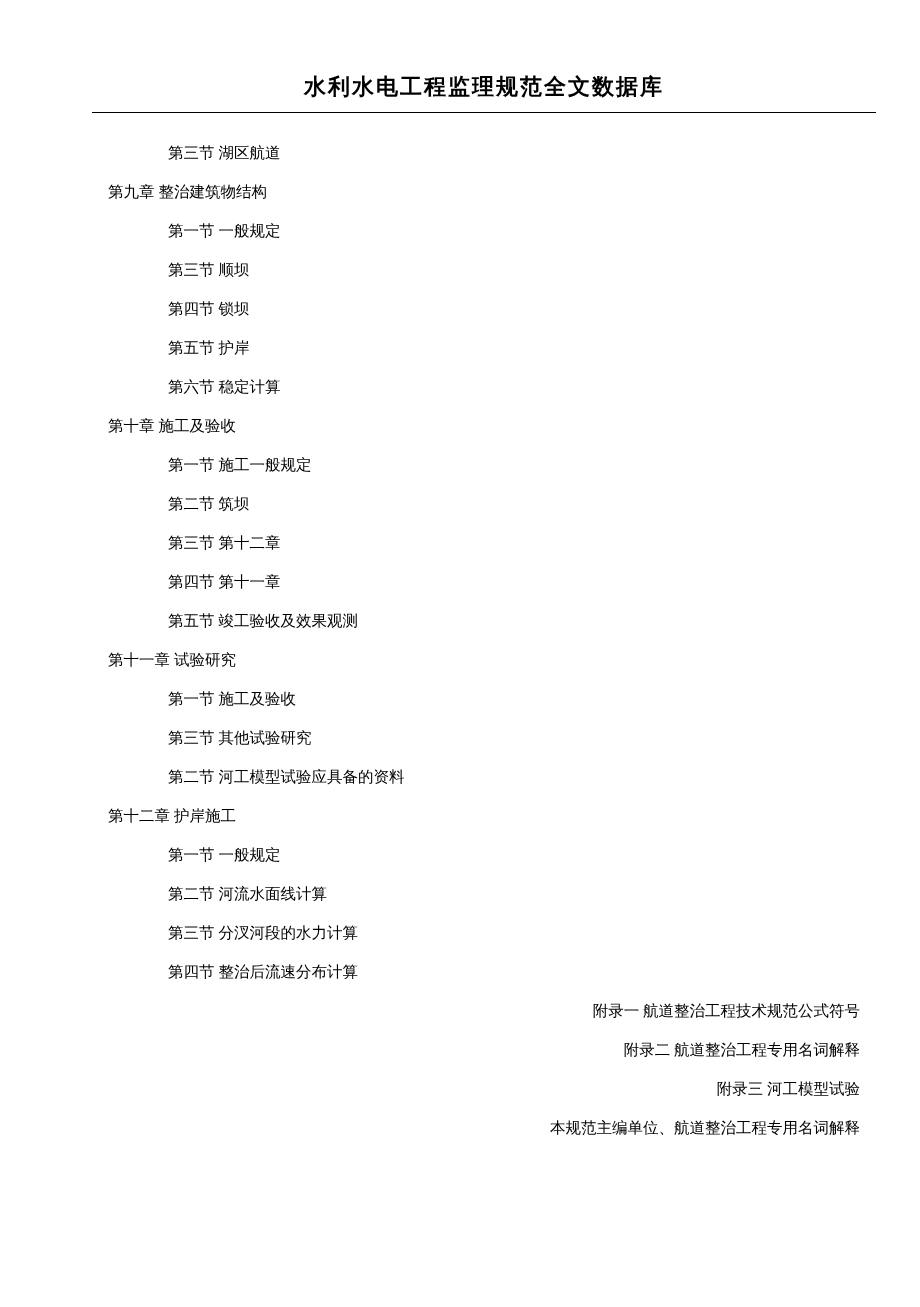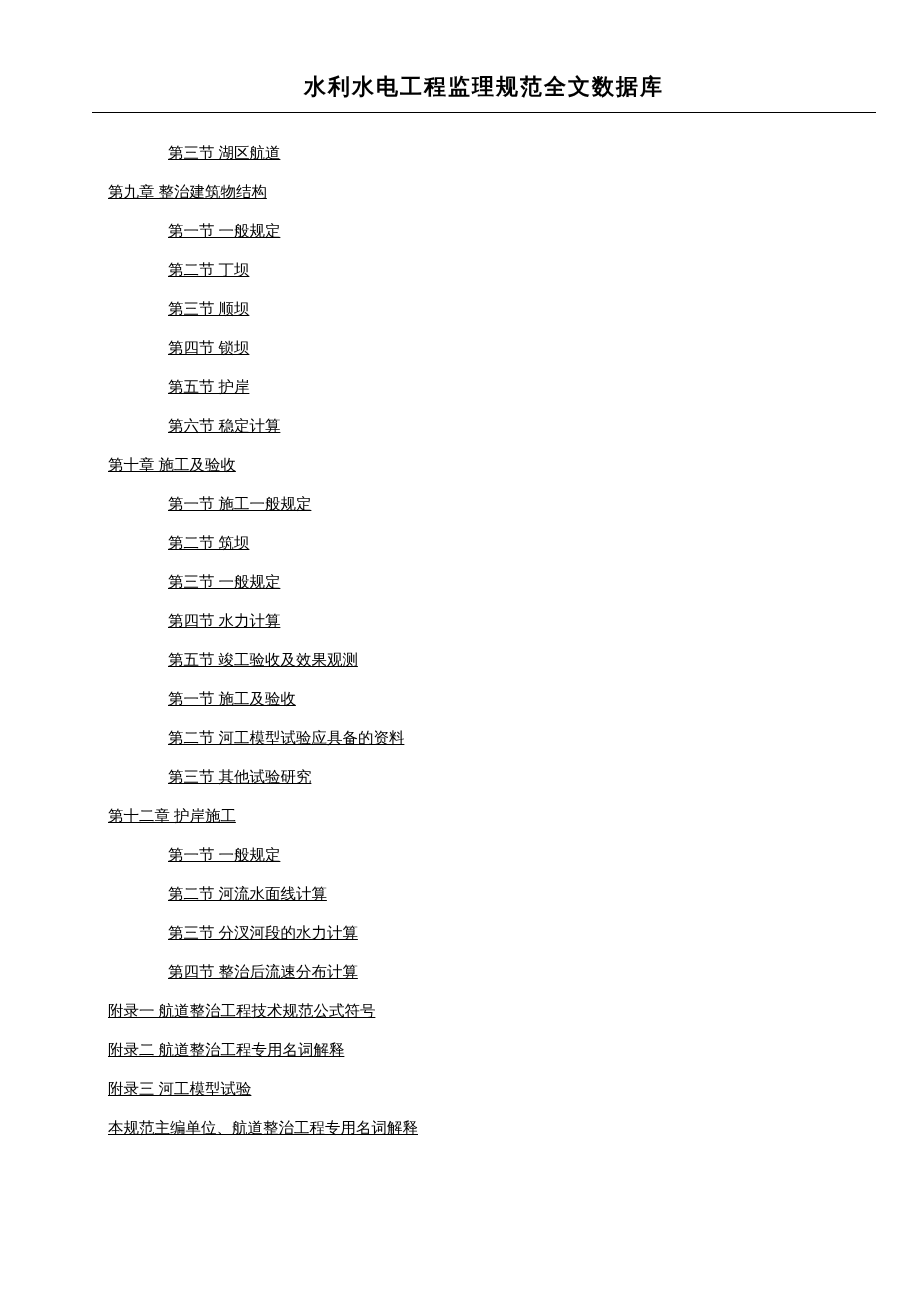--- a/index.html
+++ b/index.html
@@ -45,7 +45,6 @@
     .toc-item {
       line-height: 2.0;
       font-size: 15.5px;
-      text-decoration: underline;
     }
 
     .level-chapter {

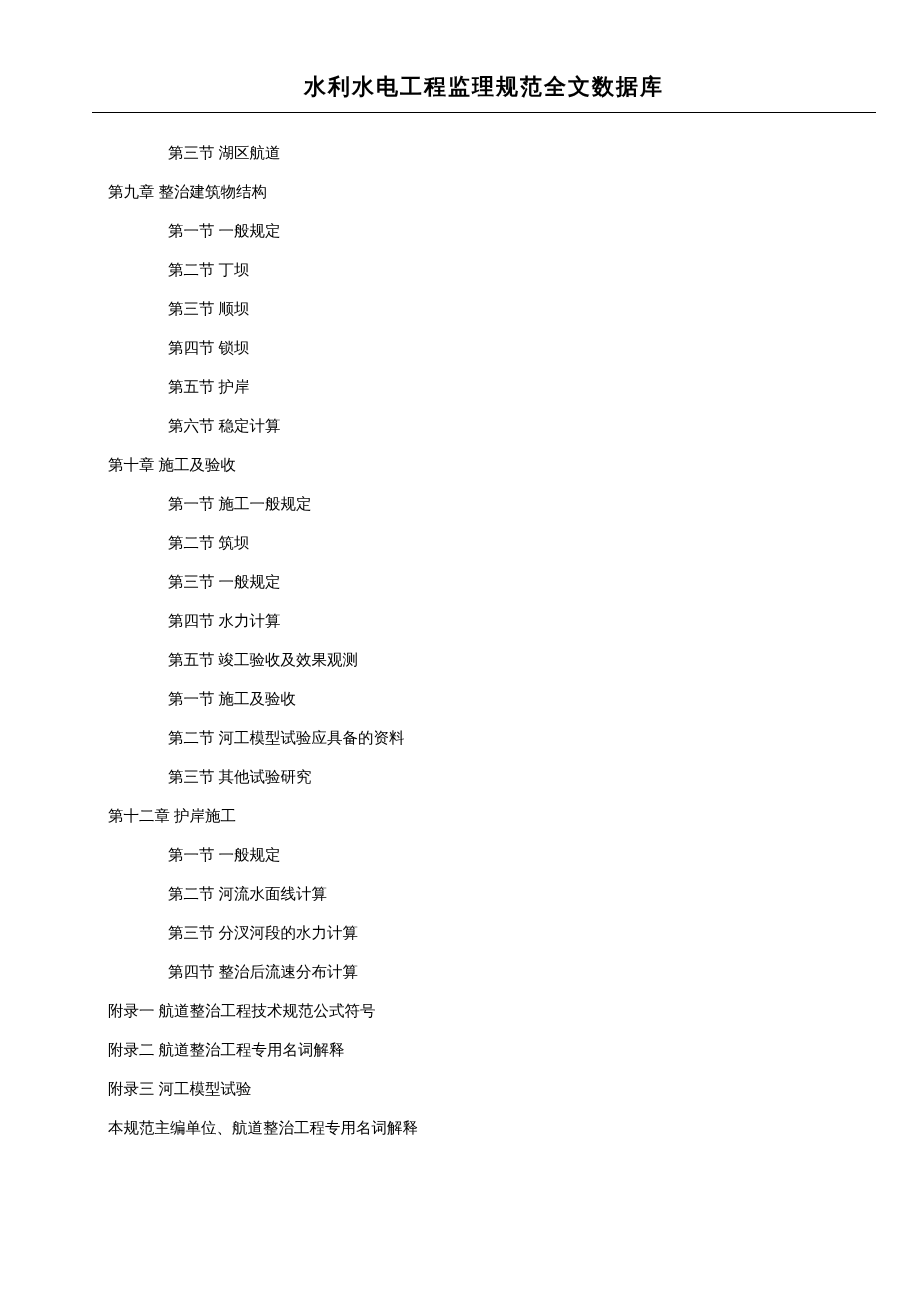--- a/index.html
+++ b/index.html
@@ -71,7 +71,6 @@
   <li class="toc-item level-section"><span>第三节    湖区航道</span></li>
       <li class="toc-item level-chapter"><span>第九章    整治建筑物结构</span></li>
       <li class="toc-item level-section"><span>第一节    一般规定</span></li>
-      <li class="toc-item level-section"><span>第二节    丁坝</span></li>
       <li class="toc-item level-section"><span>第三节    顺坝</span></li>
       <li class="toc-item level-section"><span>第四节    锁坝</span></li>
       <li class="toc-item level-section"><span>第五节    护岸</span></li>

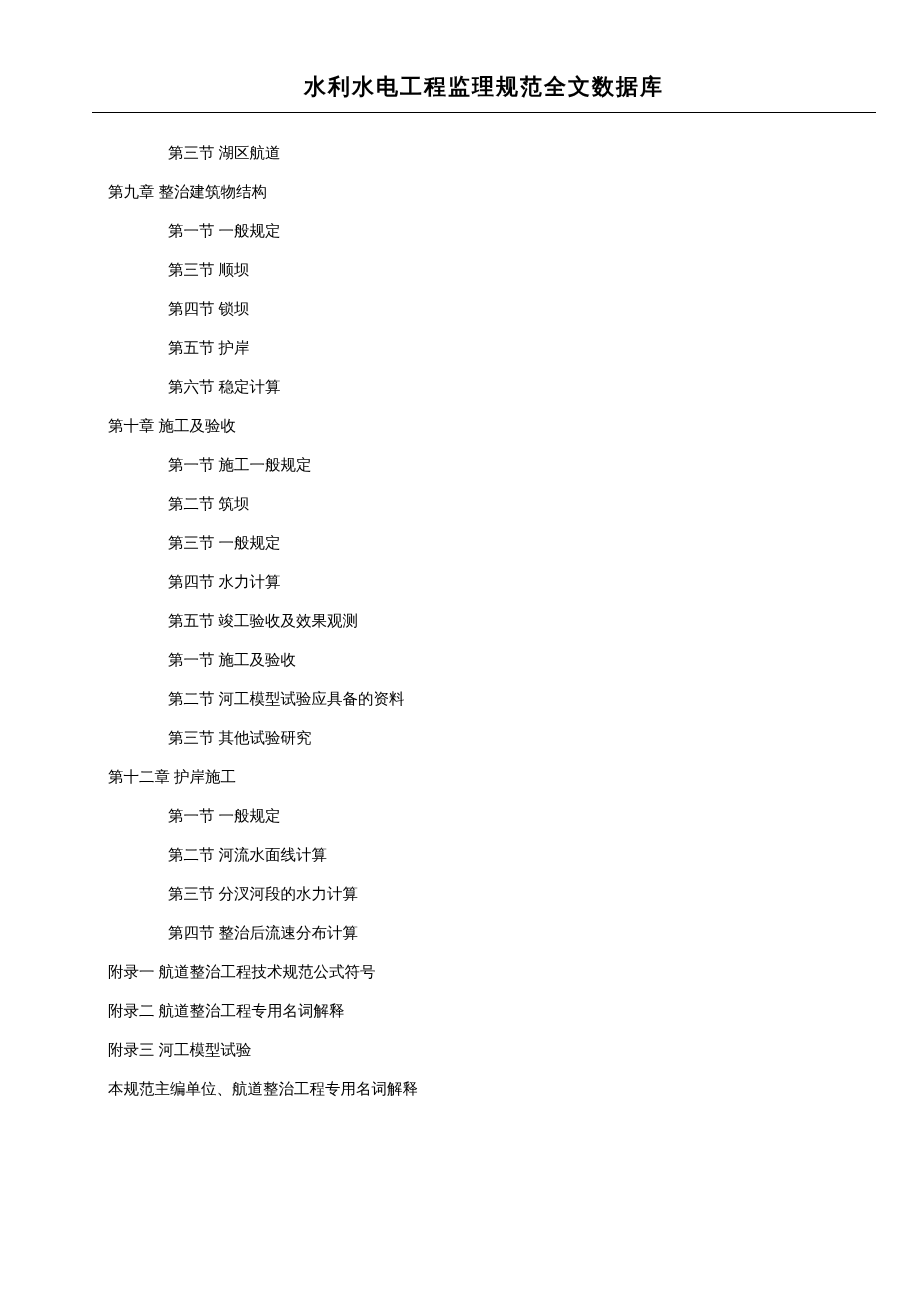--- a/index.html
+++ b/index.html
@@ -78,7 +78,7 @@
       <li class="toc-item level-chapter"><span>第十章    施工及验收</span></li>
       <li class="toc-item level-section"><span>第一节    施工一般规定</span></li>
       <li class="toc-item level-section"><span>第二节    筑坝</span></li>
-      <li class="toc-item level-section"><span>第三节    一般规定</span></li>
+      <li class="toc-item level-section"><span>第三节    第十二章</span></li>
       <li class="toc-item level-section"><span>第四节    水力计算</span></li>
       <li class="toc-item level-section"><span>第五节    竣工验收及效果观测</span></li>
       <li class="toc-item level-section"><span>第一节    施工及验收</span></li>

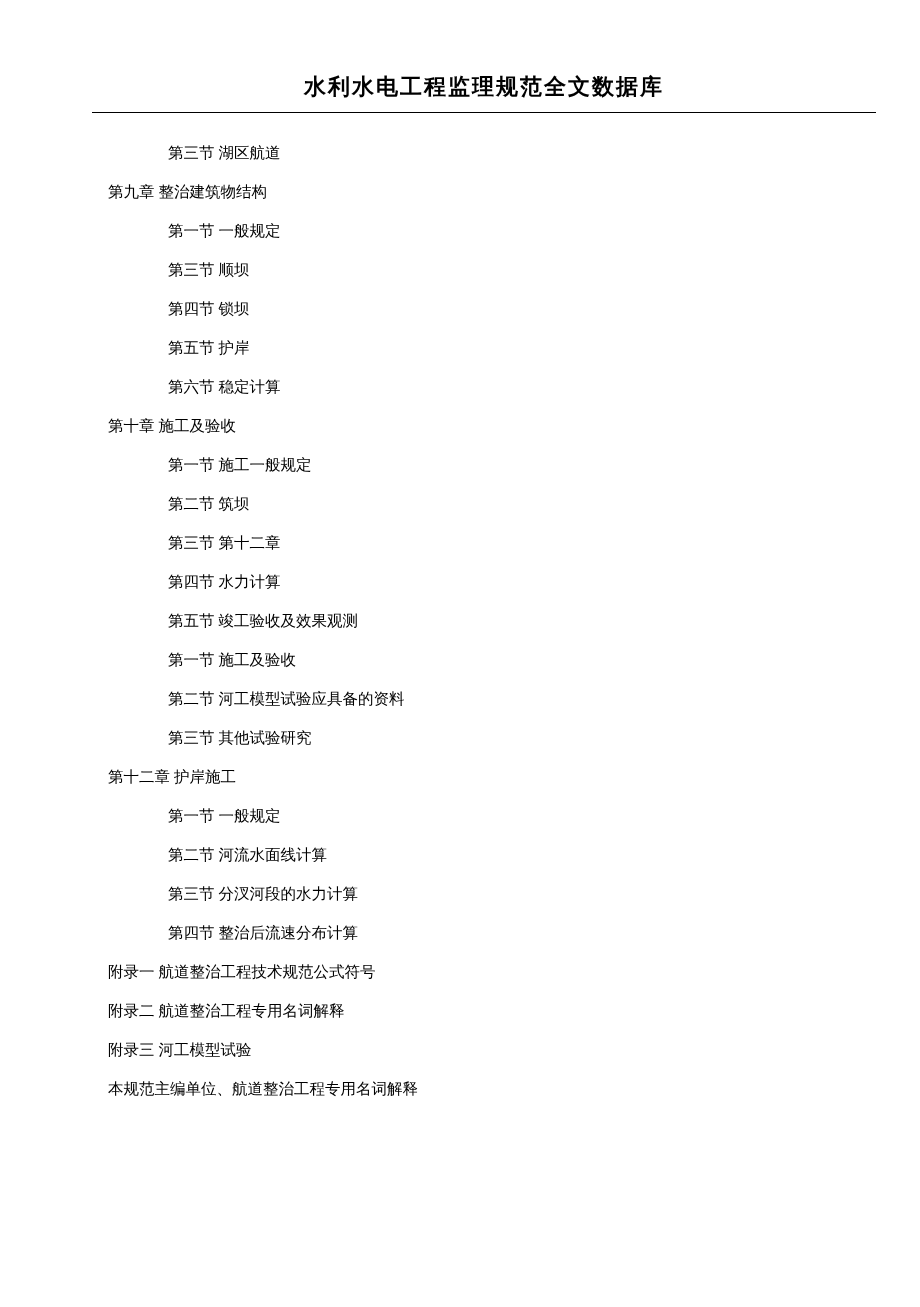--- a/index.html
+++ b/index.html
@@ -79,7 +79,7 @@
       <li class="toc-item level-section"><span>第一节    施工一般规定</span></li>
       <li class="toc-item level-section"><span>第二节    筑坝</span></li>
       <li class="toc-item level-section"><span>第三节    第十二章</span></li>
-      <li class="toc-item level-section"><span>第四节    水力计算</span></li>
+      <li class="toc-item level-section"><span>第四节    第十一章</span></li>
       <li class="toc-item level-section"><span>第五节    竣工验收及效果观测</span></li>
       <li class="toc-item level-section"><span>第一节    施工及验收</span></li>
       <li class="toc-item level-section"><span>第二节    河工模型试验应具备的资料</span></li>

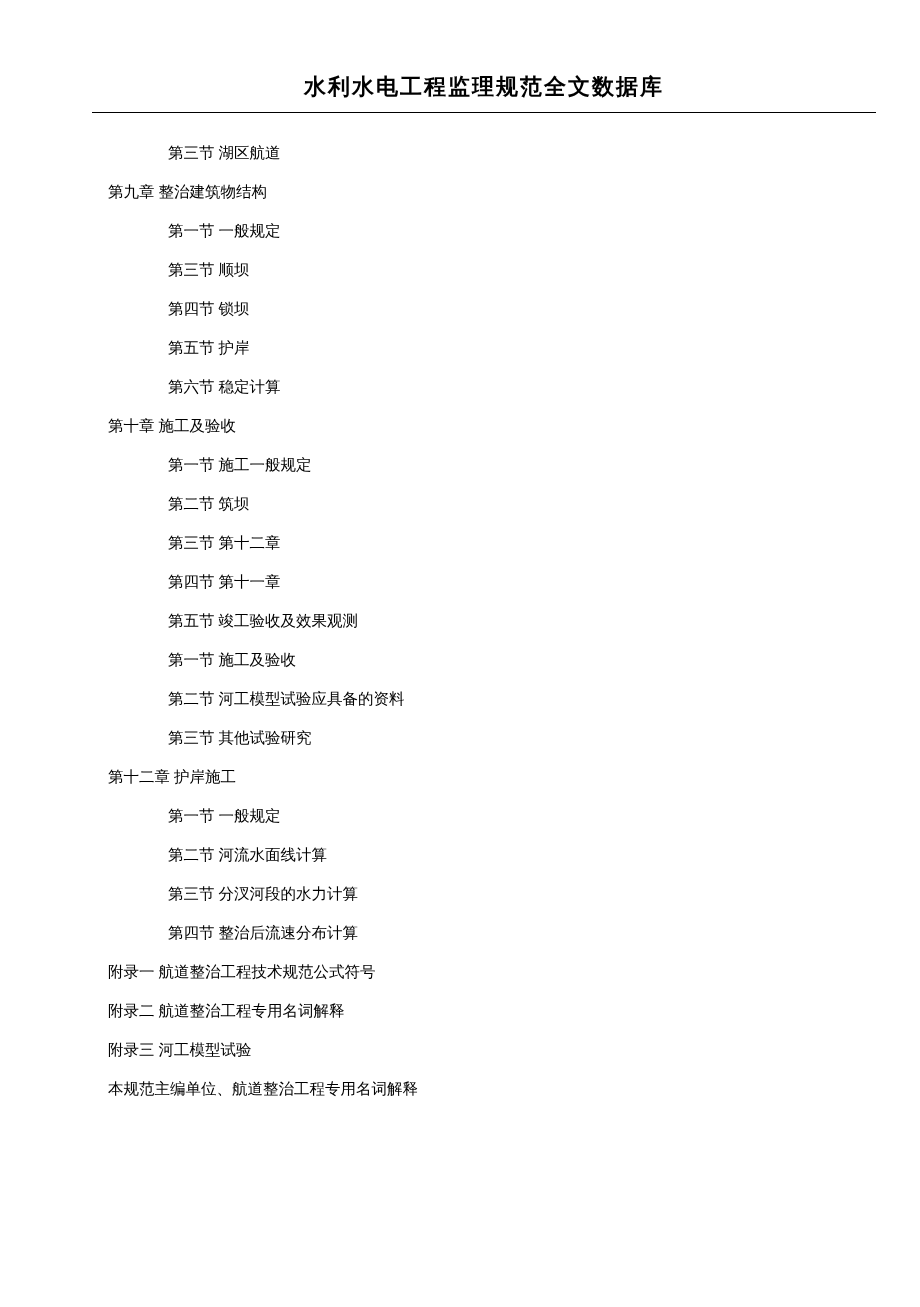--- a/index.html
+++ b/index.html
@@ -81,6 +81,7 @@
       <li class="toc-item level-section"><span>第三节    第十二章</span></li>
       <li class="toc-item level-section"><span>第四节    第十一章</span></li>
       <li class="toc-item level-section"><span>第五节    竣工验收及效果观测</span></li>
+      <li class="toc-item level-chapter"><span>第十一章    试验研究</span></li>
       <li class="toc-item level-section"><span>第一节    施工及验收</span></li>
       <li class="toc-item level-section"><span>第二节    河工模型试验应具备的资料</span></li>
       <li class="toc-item level-section"><span>第三节    其他试验研究</span></li>

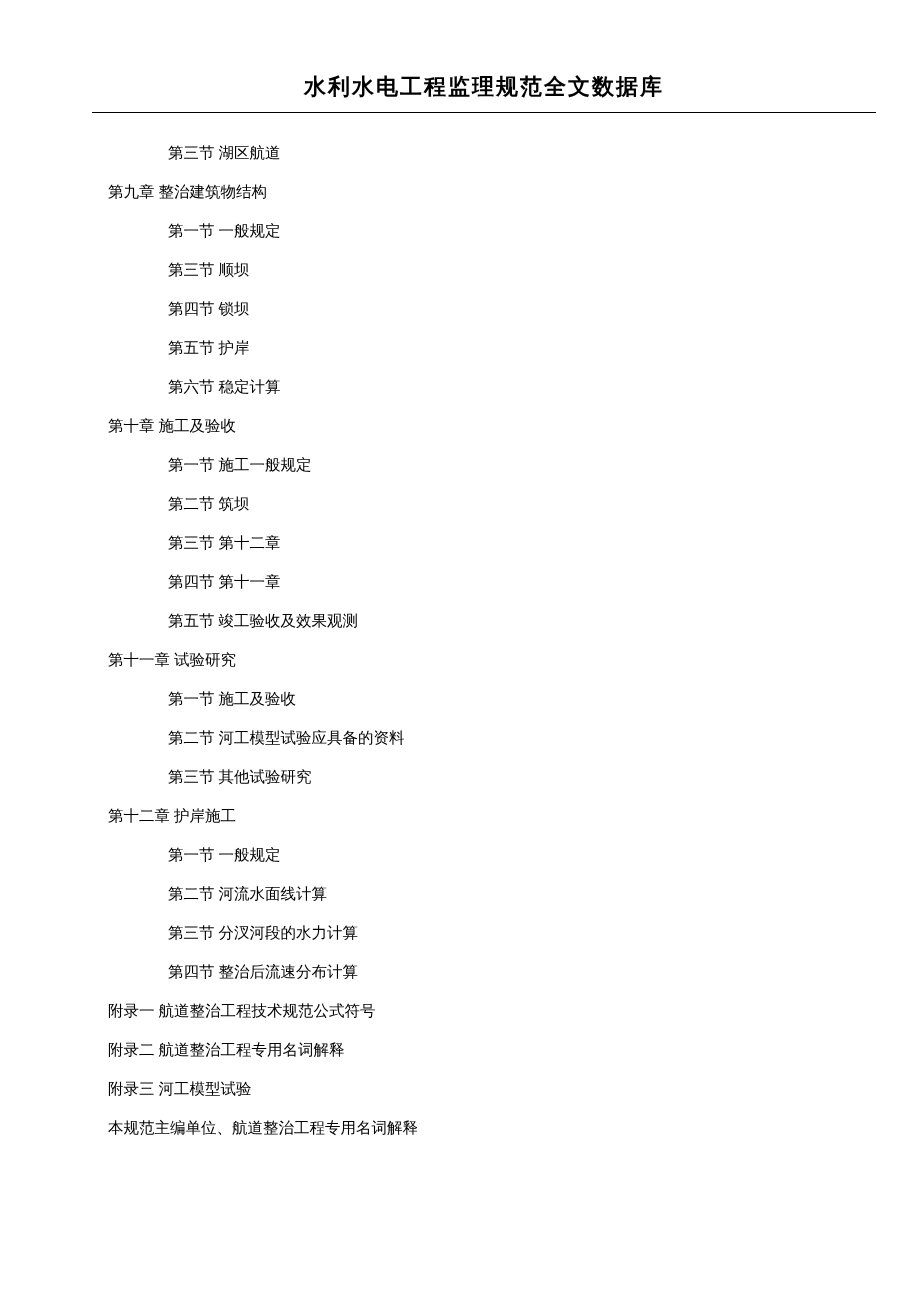--- a/index.html
+++ b/index.html
@@ -83,8 +83,8 @@
       <li class="toc-item level-section"><span>第五节    竣工验收及效果观测</span></li>
       <li class="toc-item level-chapter"><span>第十一章    试验研究</span></li>
       <li class="toc-item level-section"><span>第一节    施工及验收</span></li>
+      <li class="toc-item level-section"><span>第三节    其他试验研究</span></li>
       <li class="toc-item level-section"><span>第二节    河工模型试验应具备的资料</span></li>
-      <li class="toc-item level-section"><span>第三节    其他试验研究</span></li>
       <li class="toc-item level-chapter"><span>第十二章    护岸施工</span></li>
       <li class="toc-item level-section"><span>第一节    一般规定</span></li>
       <li class="toc-item level-section"><span>第二节    河流水面线计算</span></li>

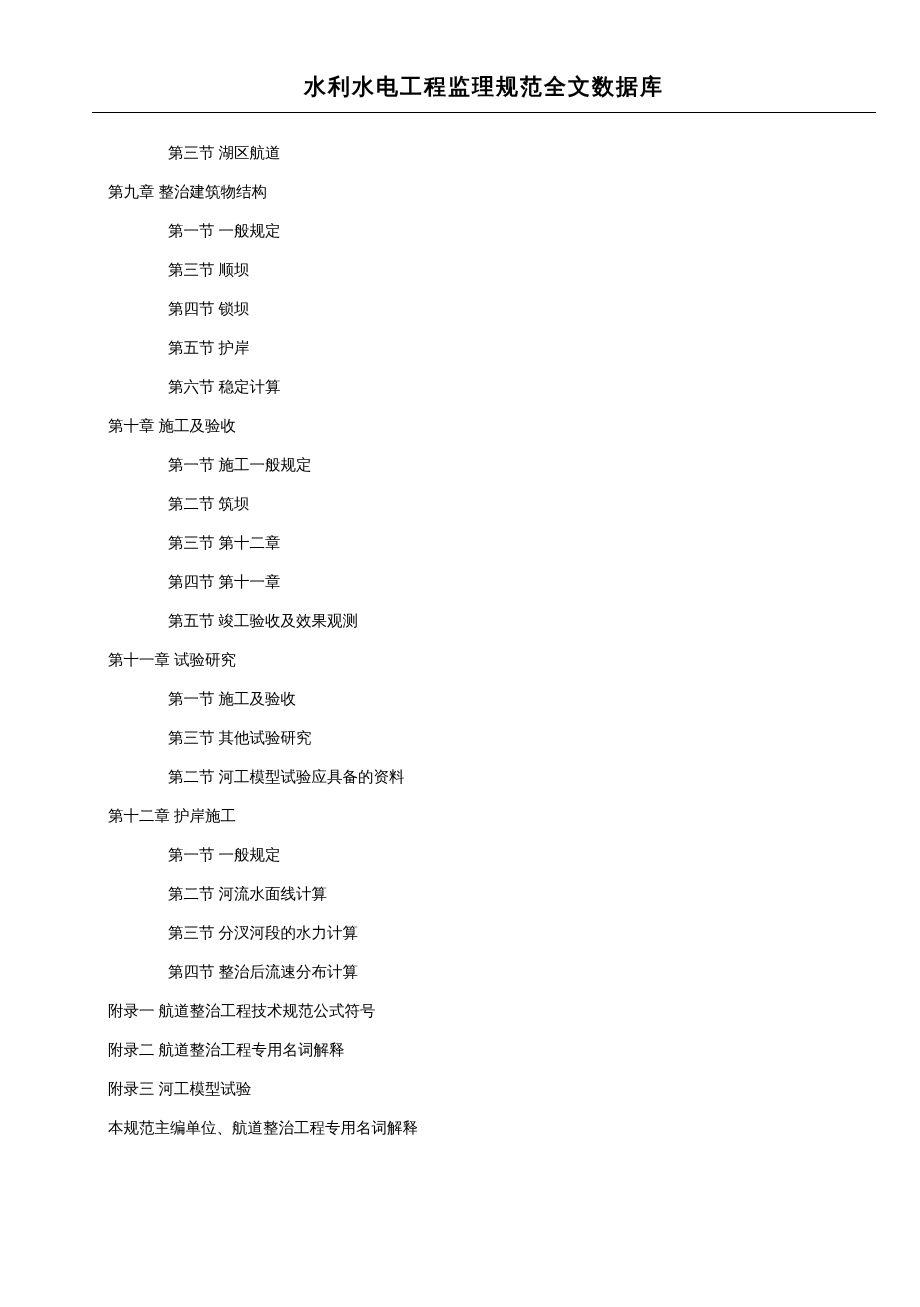--- a/index.html
+++ b/index.html
@@ -58,6 +58,7 @@
 
     .appendix-item {
       padding-left: 0px;
+      text-align: right;
     }
   </style>
 </head>

